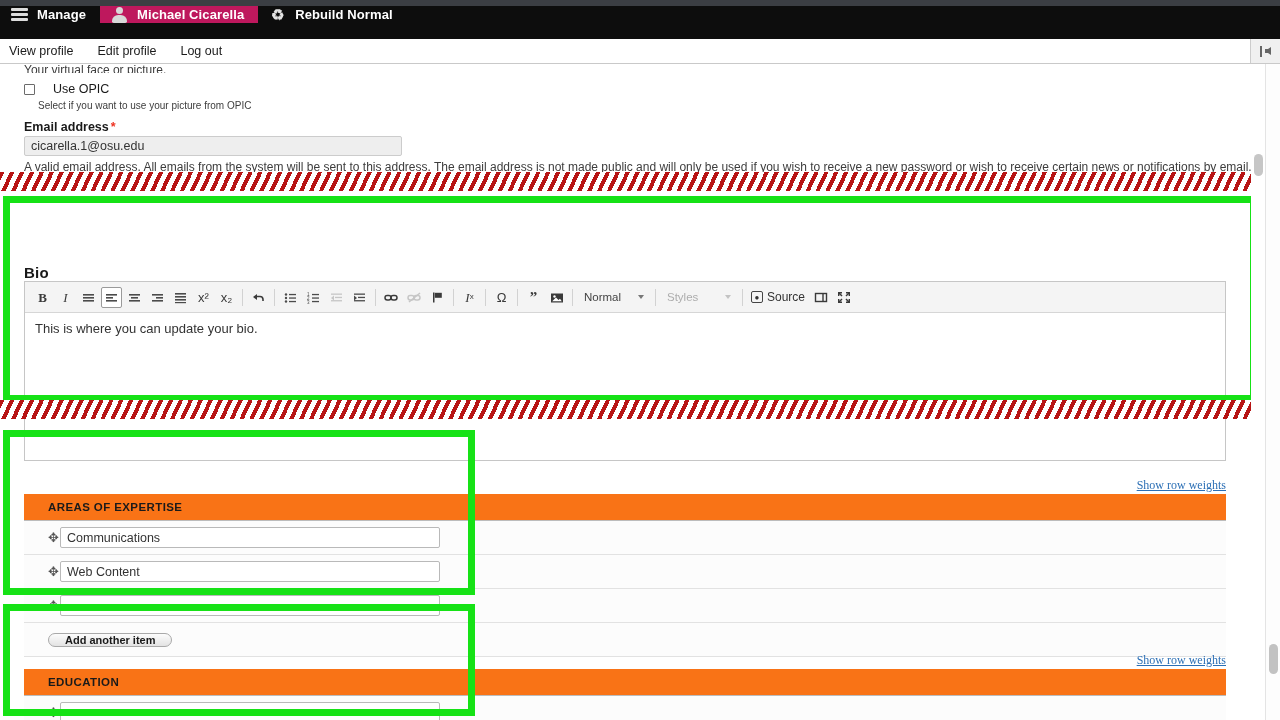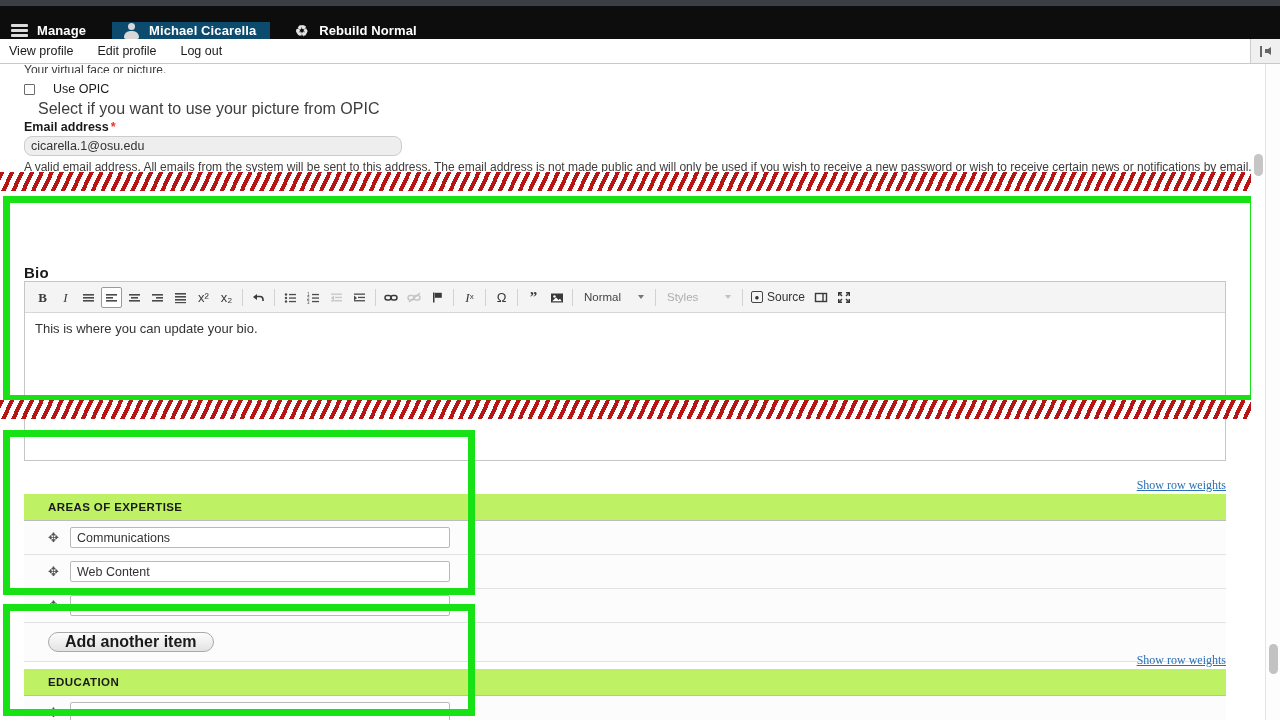--- a/index.html
+++ b/index.html
@@ -22,7 +22,7 @@
   .toolbar-bar {
     position: absolute; top: 6px; left: 0; width: 1280px; height: 33px;
     background: #0d0d0d;
-    display: flex; align-items: flex-end; gap: 12px;
+    display: flex; align-items: flex-start;
   }
   .tb-tab {
     display: flex; align-items: center; gap: 9px;

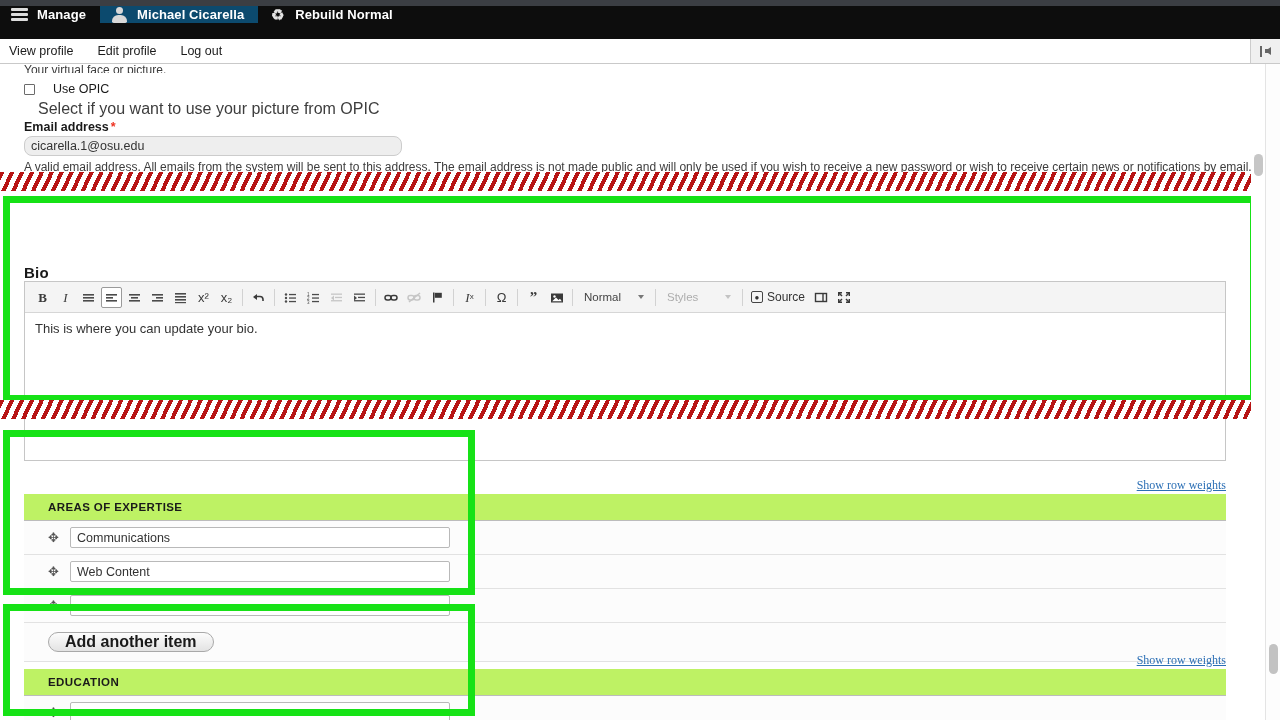--- a/index.html
+++ b/index.html
@@ -32,7 +32,7 @@
     cursor: pointer;
     white-space: nowrap;
   }
-  .tb-tab.active { background: #0c4a6e; }
+  .tb-tab.active { background: #be185d; }
   .tb-ico { display: inline-block; width: 17px; height: 17px; position: relative; flex: 0 0 auto; }
 
   

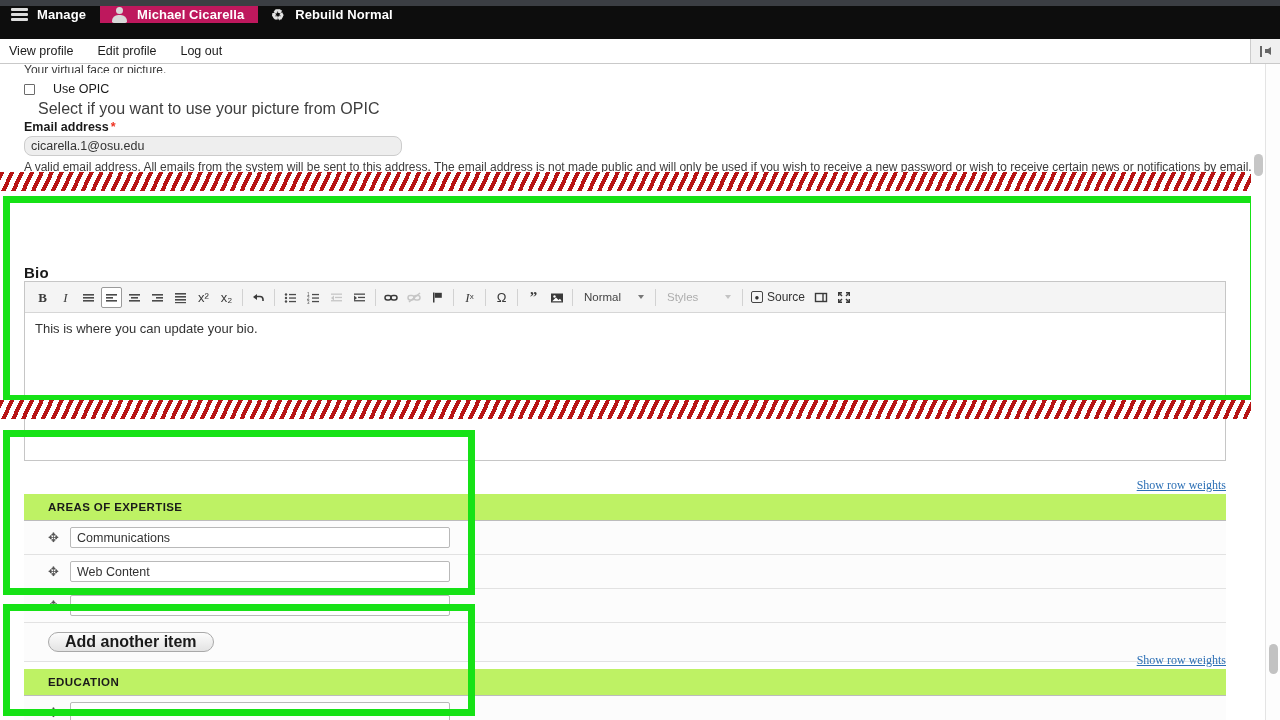--- a/index.html
+++ b/index.html
@@ -101,7 +101,7 @@
   }
   .chk-label { font-size: 12.5px; color: #1a1a1a; cursor: pointer; }
 
-  .chk-desc { position: absolute; top: 36px; left: 38px; font-size: 16px; color: #3d3d3d; }
+  .chk-desc { position: absolute; top: 36px; left: 38px; font-size: 10px; color: #3d3d3d; }
 
   .lbl-email { position: absolute; top: 56px; left: 24px; font-size: 12.5px; font-weight: bold; color: #1a1a1a; }
   .req-star { color: #e32; font-weight: bold; margin-left: 2px; }

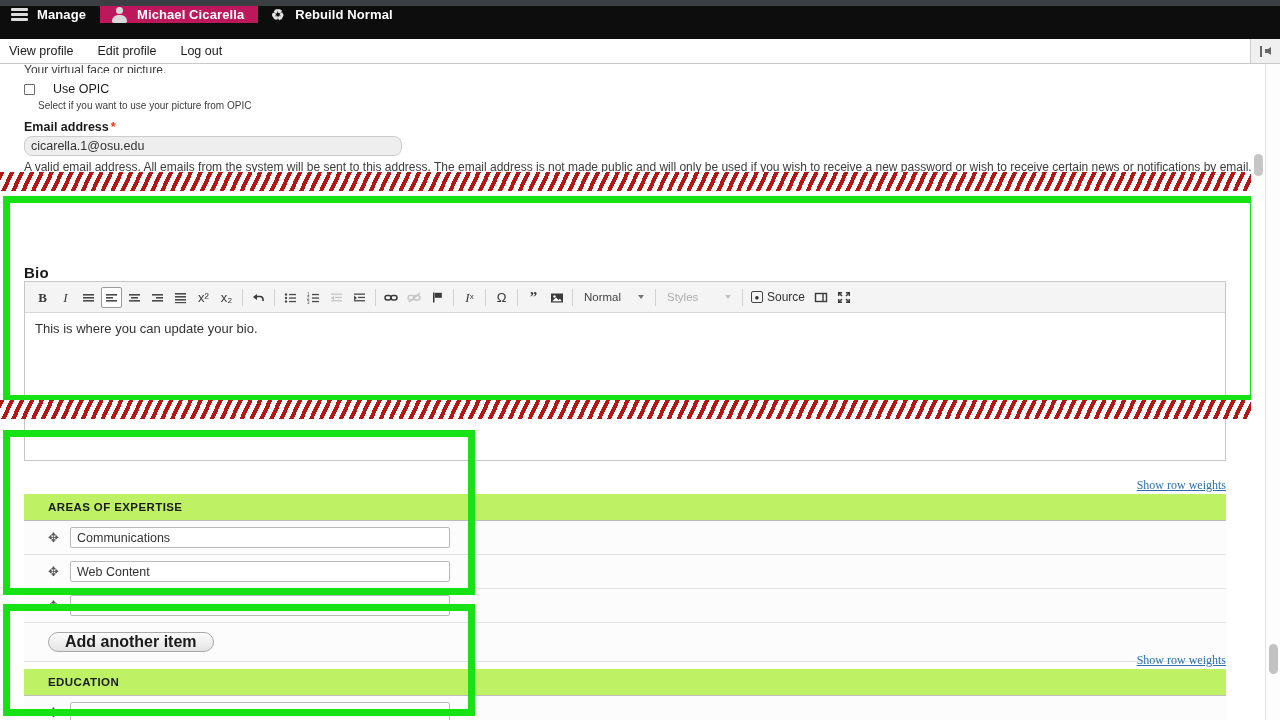--- a/index.html
+++ b/index.html
@@ -108,7 +108,7 @@
 
   .email-input {
     position: absolute; top: 72px; left: 24px; width: 378px; height: 20px;
-    background: #eee; border: 1px solid #ccc; border-radius: 8px;
+    background: #eee; border: 1px solid #ccc; border-radius: 2px;
     font-family: "Liberation Sans", sans-serif; font-size: 12.5px; color: #333;
     padding: 0 6px; line-height: 18px;
   }

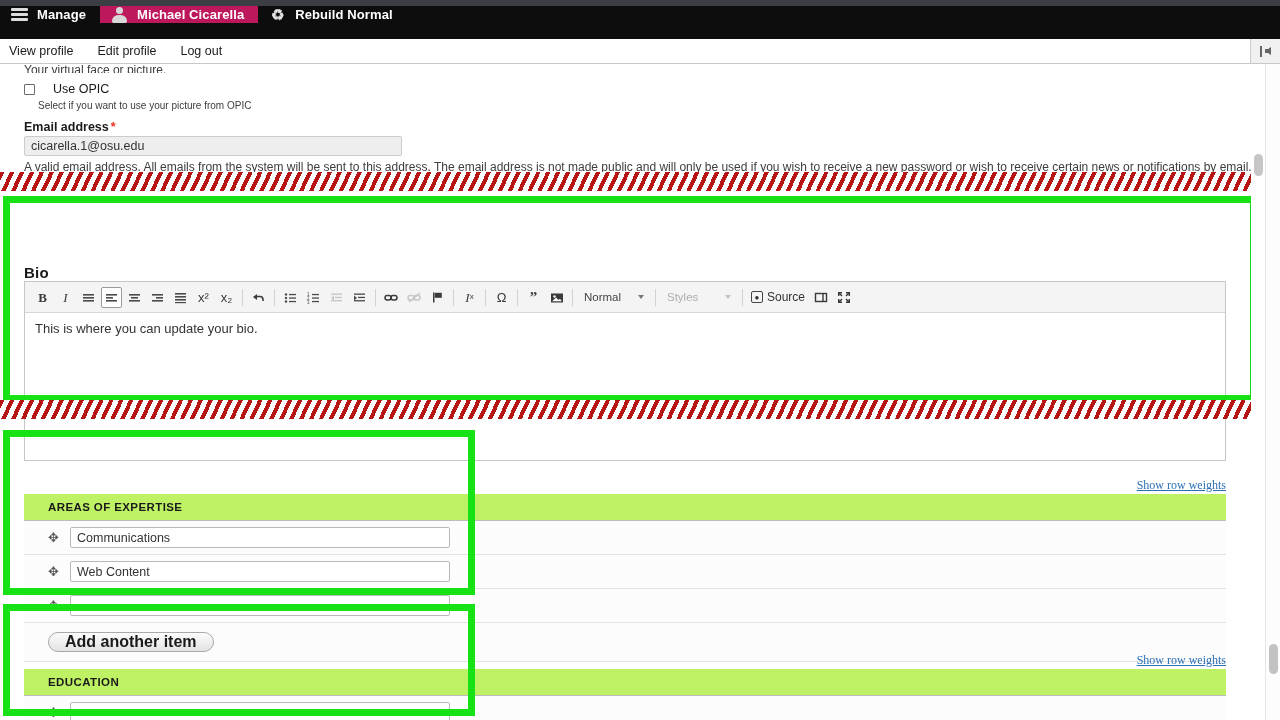--- a/index.html
+++ b/index.html
@@ -193,7 +193,7 @@
   .ftable { width: 100%; border-collapse: collapse; background: #fdfdfd; }
   .ftable thead th {
     text-align: left; font-size: 11.5px; font-weight: bold; letter-spacing: .4px;
-    color: #1a1a1a; background: #bef264; border-bottom: 1px solid #bcbcbc;
+    color: #1a1a1a; background: #f97316; border-bottom: 1px solid #bcbcbc;
     padding: 7px 0 7px 24px; height: 26px;
   }
   .ftable tbody td {

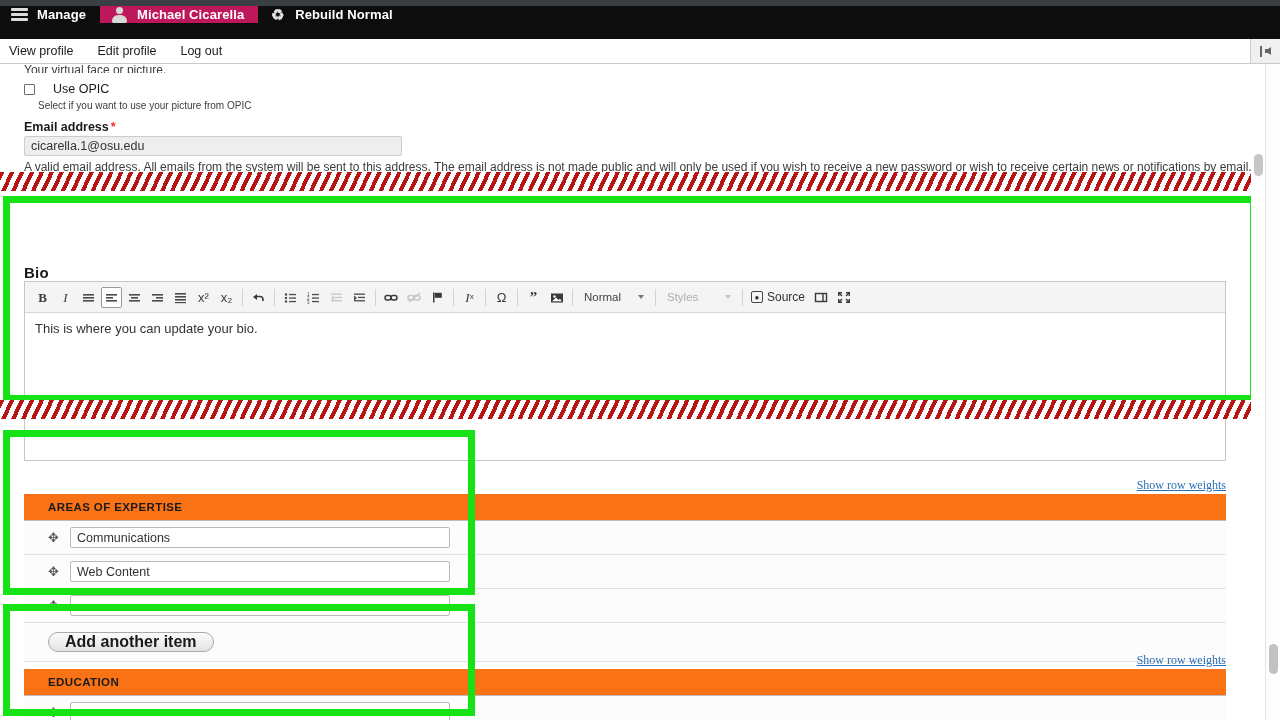--- a/index.html
+++ b/index.html
@@ -208,7 +208,7 @@
   .td-input { padding-right: 12px !important; }
   .row-input {
     width: 380px; height: 21px; border: 1px solid #b9b9b9; background: #fff; border-radius: 2px;
-    font-family: "Liberation Sans", sans-serif; font-size: 12.5px; color: #333; padding: 0 6px; margin-left: 10px;
+    font-family: "Liberation Sans", sans-serif; font-size: 12.5px; color: #333; padding: 0 6px;
   }
   .add-row td { background: #fdfdfd; border-bottom: 1px solid #e2e2e2; padding: 9px 0 9px 24px !important; }
   .btn-add {

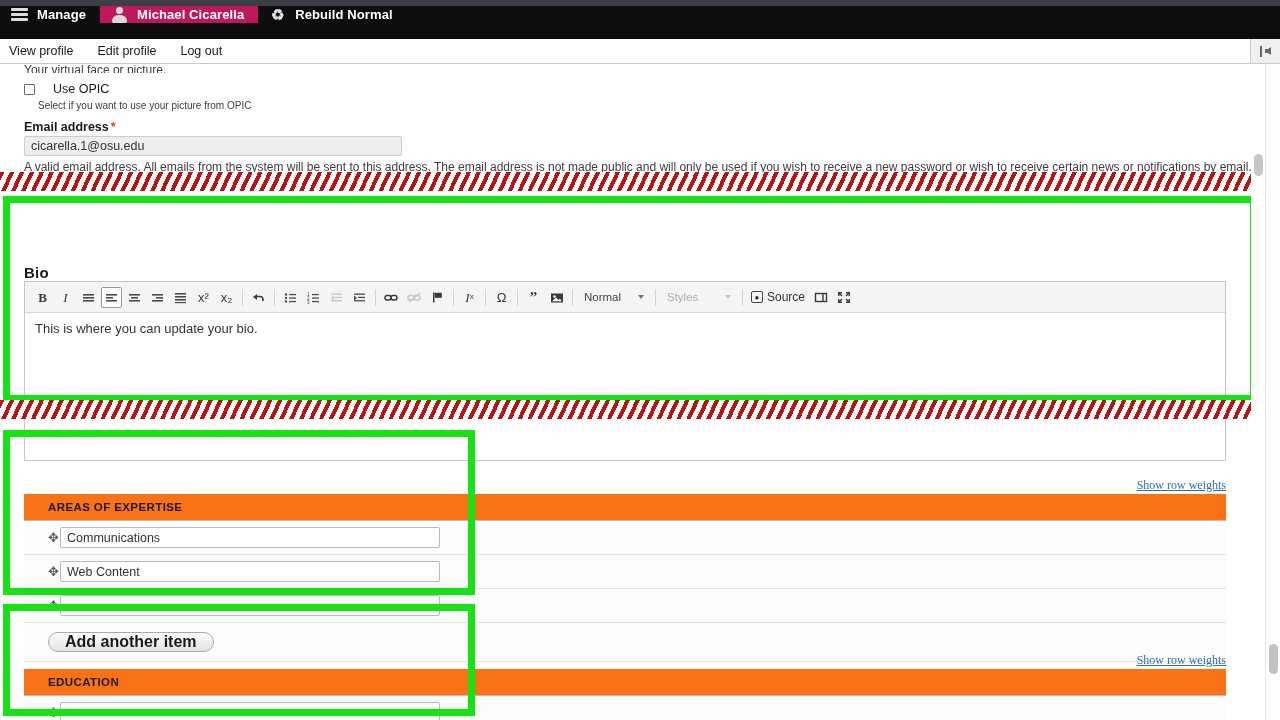--- a/index.html
+++ b/index.html
@@ -214,7 +214,7 @@
   .btn-add {
     background: linear-gradient(#fcfcfc, #e3e3e3);
     border: 1px solid #a9a9a9; border-radius: 11px;
-    padding: 0 16px; font-size: 16px; font-weight: bold; color: #1a1a1a;
+    padding: 0 16px; font-size: 11px; font-weight: bold; color: #1a1a1a;
     font-family: "Liberation Sans", sans-serif; cursor: pointer;
   }
 

